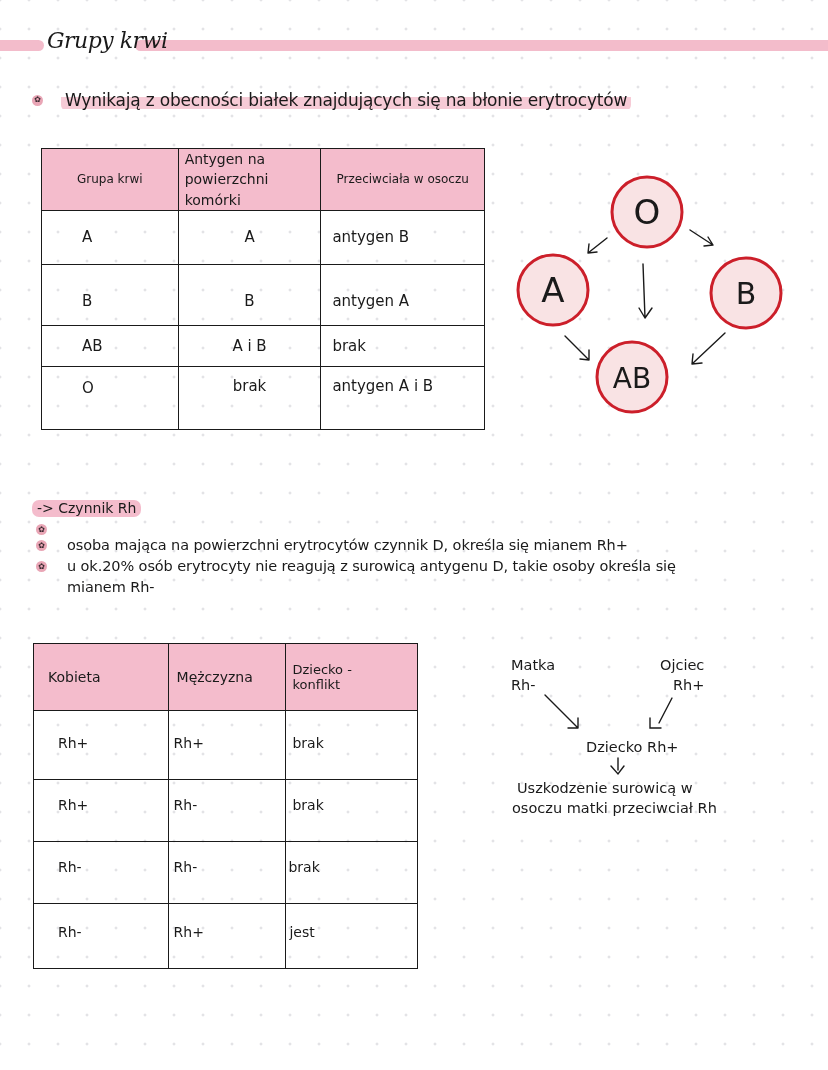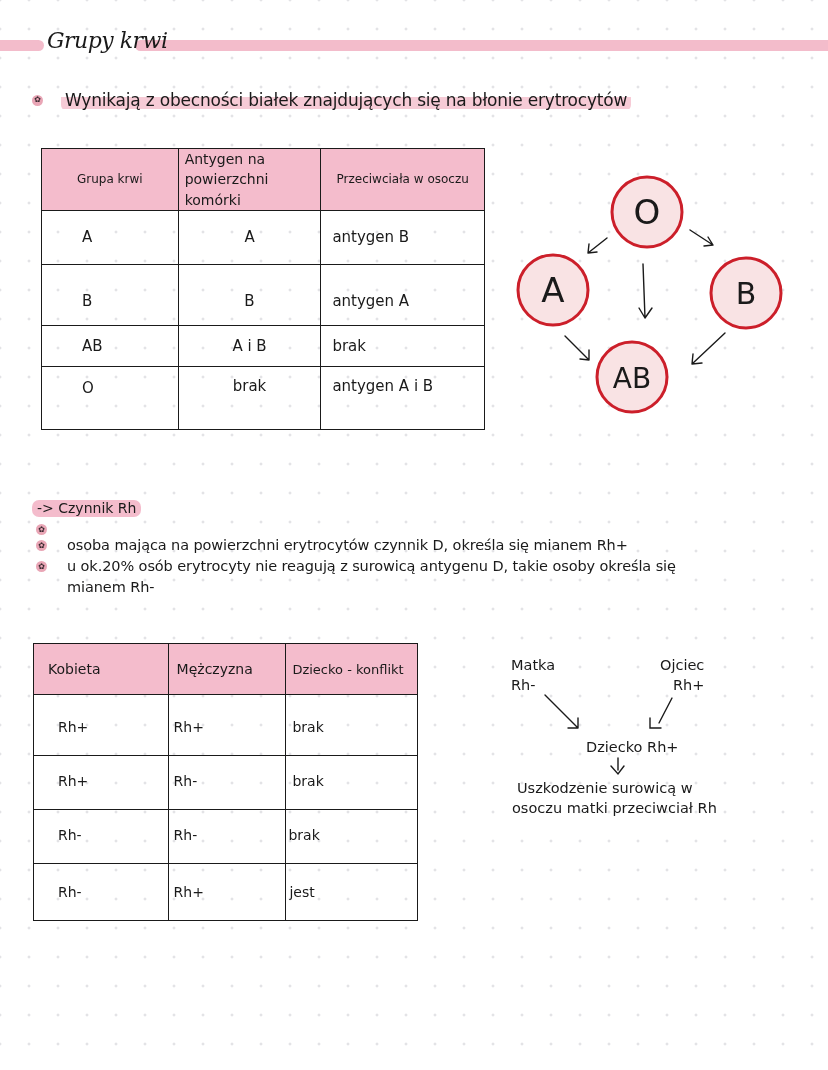--- a/index.html
+++ b/index.html
@@ -48,7 +48,7 @@
 
   
   .t2 { left: 33px; top: 643px; width: 385px; }
-  .t2 td, .t2 th { border: 1.5px solid #1a1a1a; padding: 8px; vertical-align: middle; }
+  .t2 td, .t2 th { border: 1.5px solid #1a1a1a; padding: 16px; vertical-align: middle; }
   .t2 th { height: 34px; font-weight: normal; background: #f4bccc; text-align: left; font-size: 14px; }
   .t2 th.k1 { padding-left: 14px; }
   .t2 th.k2 { padding-left: 8px; }

